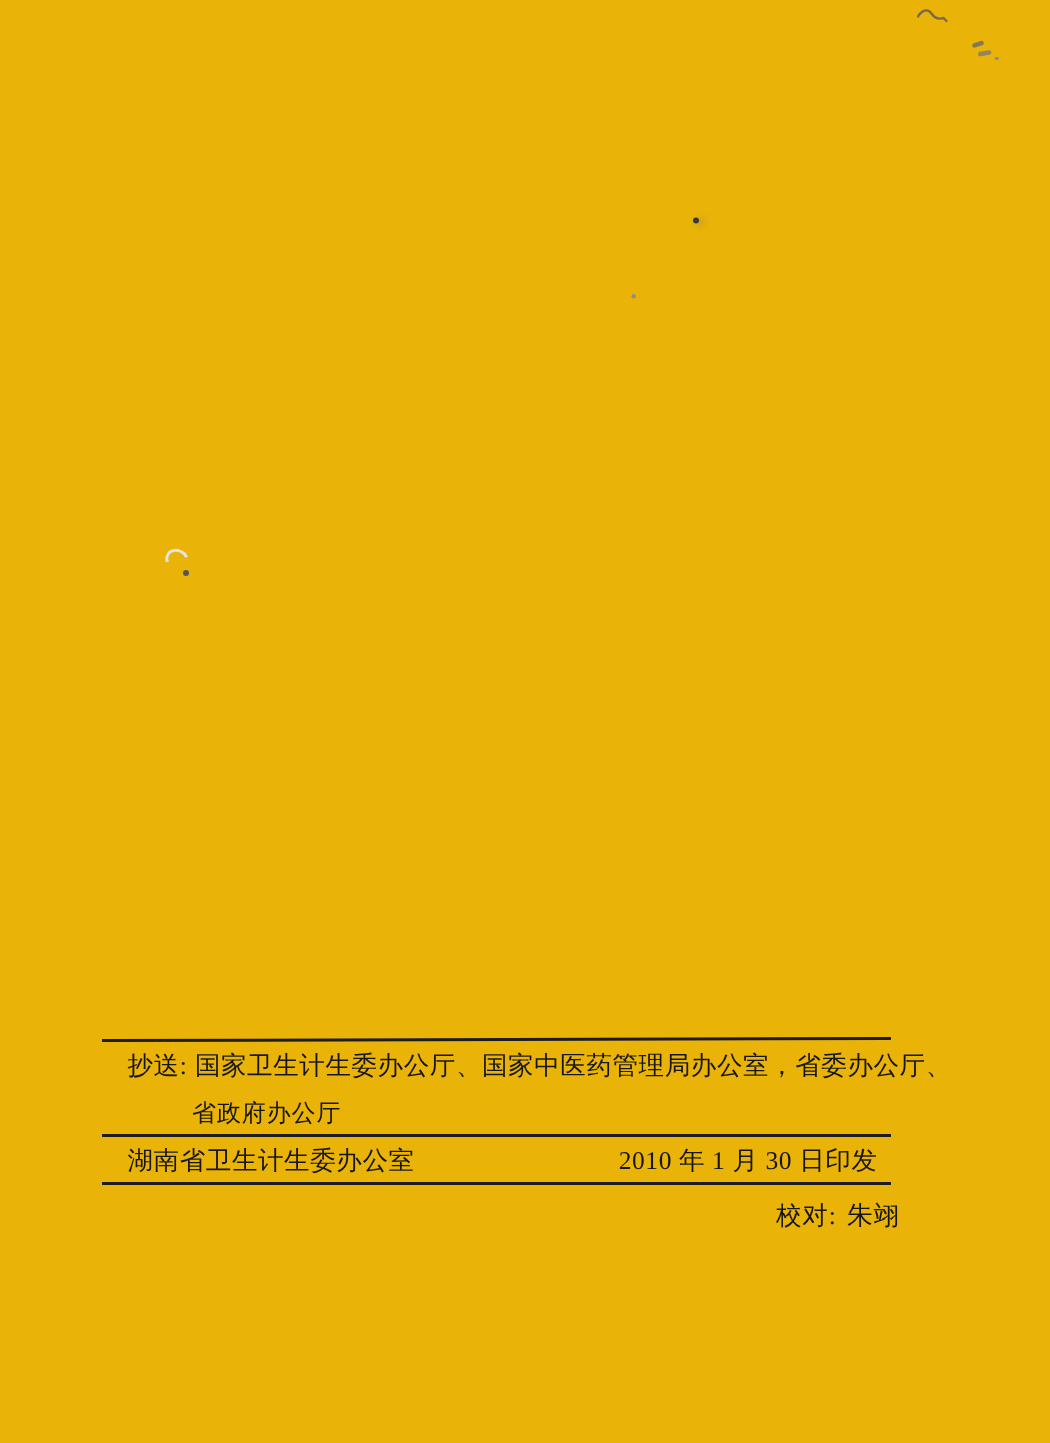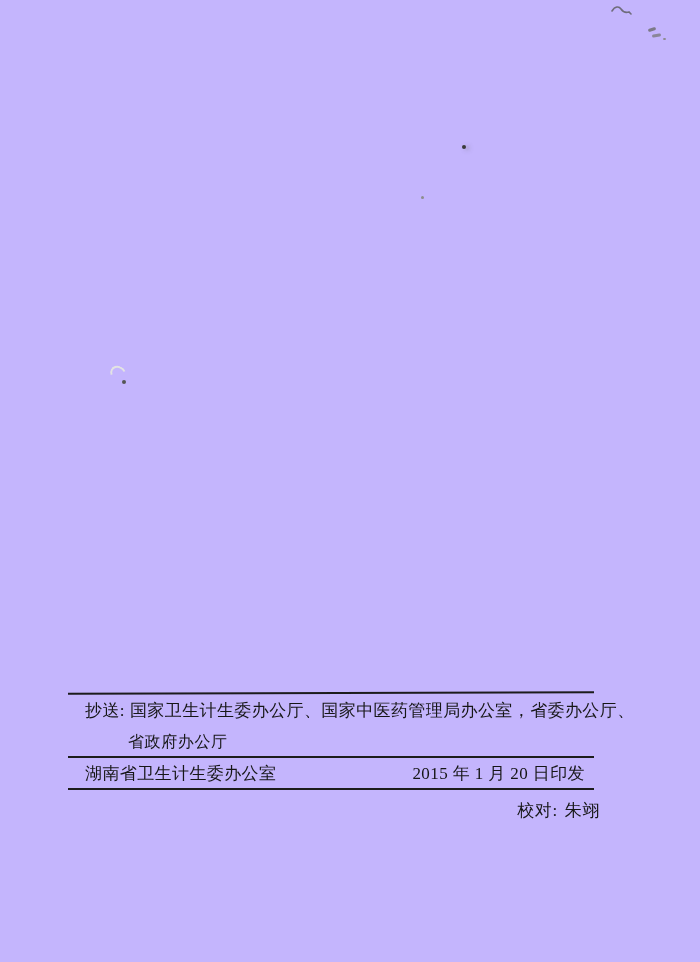--- a/index.html
+++ b/index.html
@@ -10,7 +10,7 @@
     position: relative;
     width: 700px;
     height: 962px;
-    background: #c4b5fd;
+    background: #eab308;
     overflow: hidden;
     color: #1a1a1a;
   }

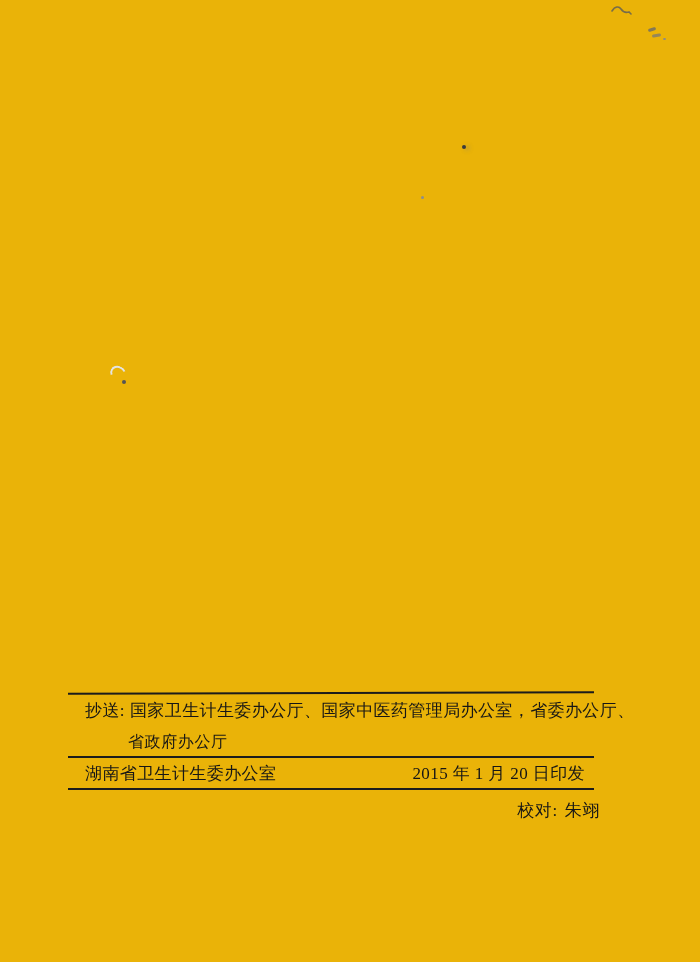--- a/index.html
+++ b/index.html
@@ -134,7 +134,7 @@
 
   <div class="issue-row">
     <span>湖南省卫生计生委办公室</span>
-    <span>2015 年 1 月 20 日印发</span>
+    <span>2010 年 1 月 30 日印发</span>
   </div>
 
   <div class="rule rule-3"></div>

